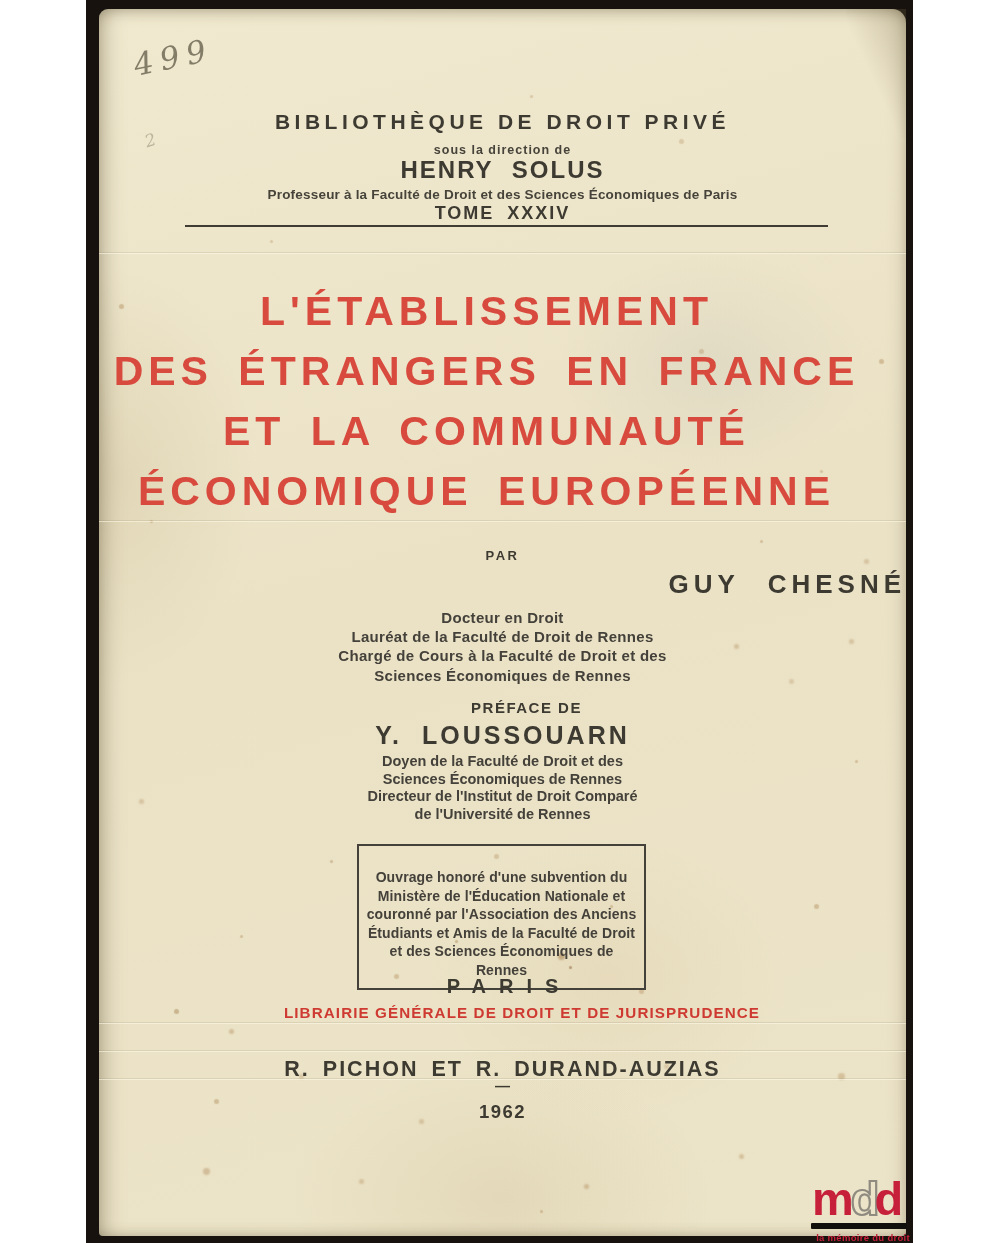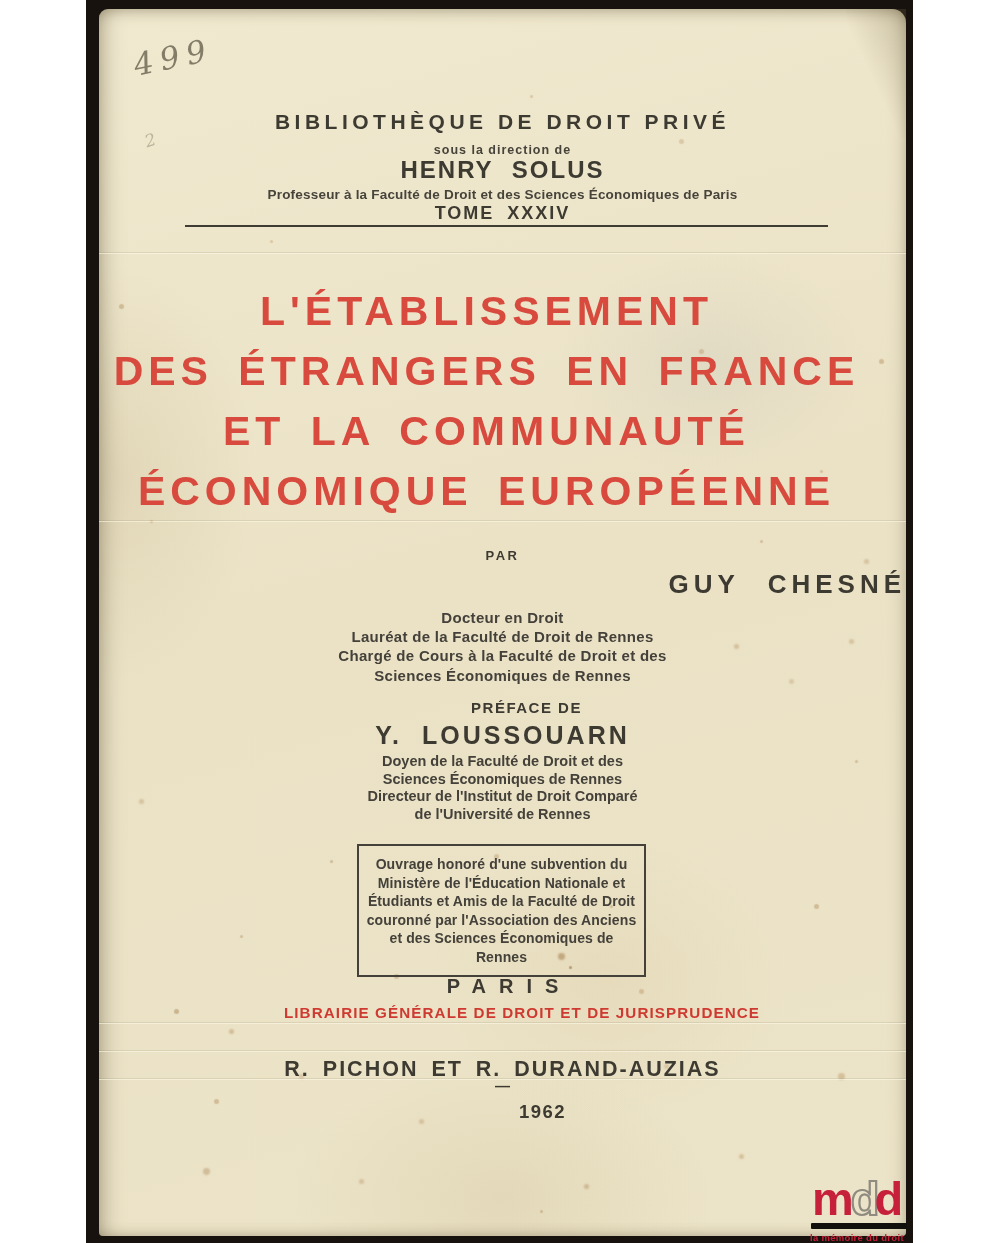--- a/index.html
+++ b/index.html
@@ -82,7 +82,7 @@
   .preface-tt  { top:744px; font-size:14.5px; font-weight:700; line-height:17.6px; color:#44413a; }
 
   .award-box   { position:absolute; left:258px; top:835px; width:289px;
-                 border:2px solid #44413a; padding:9px 4px 8px 4px;
+                 border:2px solid #44413a; padding:22px 4px 8px 4px;
                  font-size:14px; font-weight:700; line-height:18.6px;
                  text-align:center; color:#44413a; letter-spacing:.1px; }
 

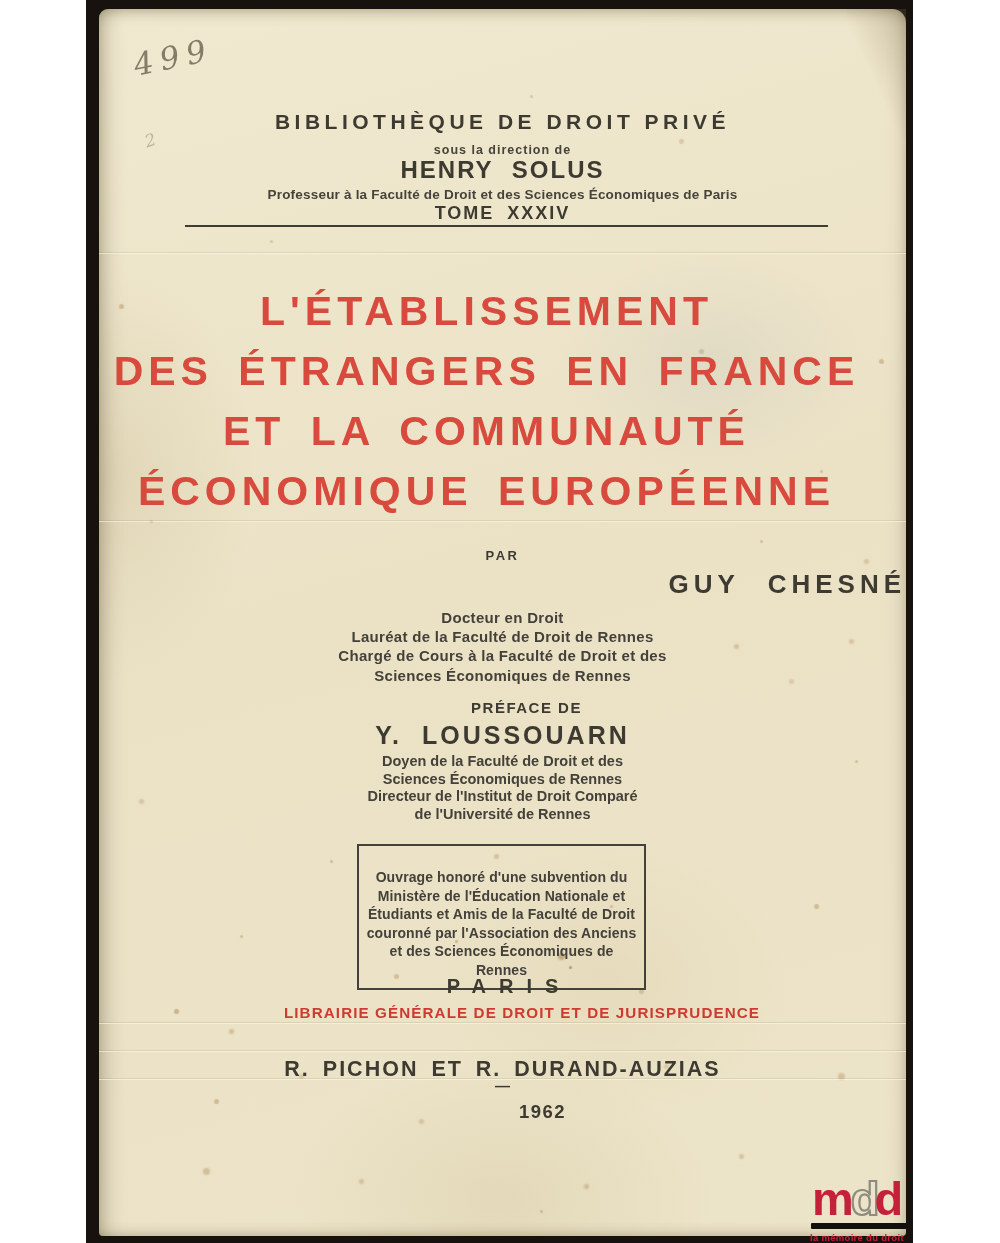--- a/index.html
+++ b/index.html
@@ -169,8 +169,8 @@
         <div class="award-lines">
           <span>Ouvrage honoré d'une subvention du</span>
           <span>Ministère de l'Éducation Nationale et</span>
+          <span>couronné par l'Association des Anciens</span>
           <span>Étudiants et Amis de la Faculté de Droit</span>
-          <span>couronné par l'Association des Anciens</span>
           <span>et des Sciences Économiques de Rennes</span>
         </div>
       </div>

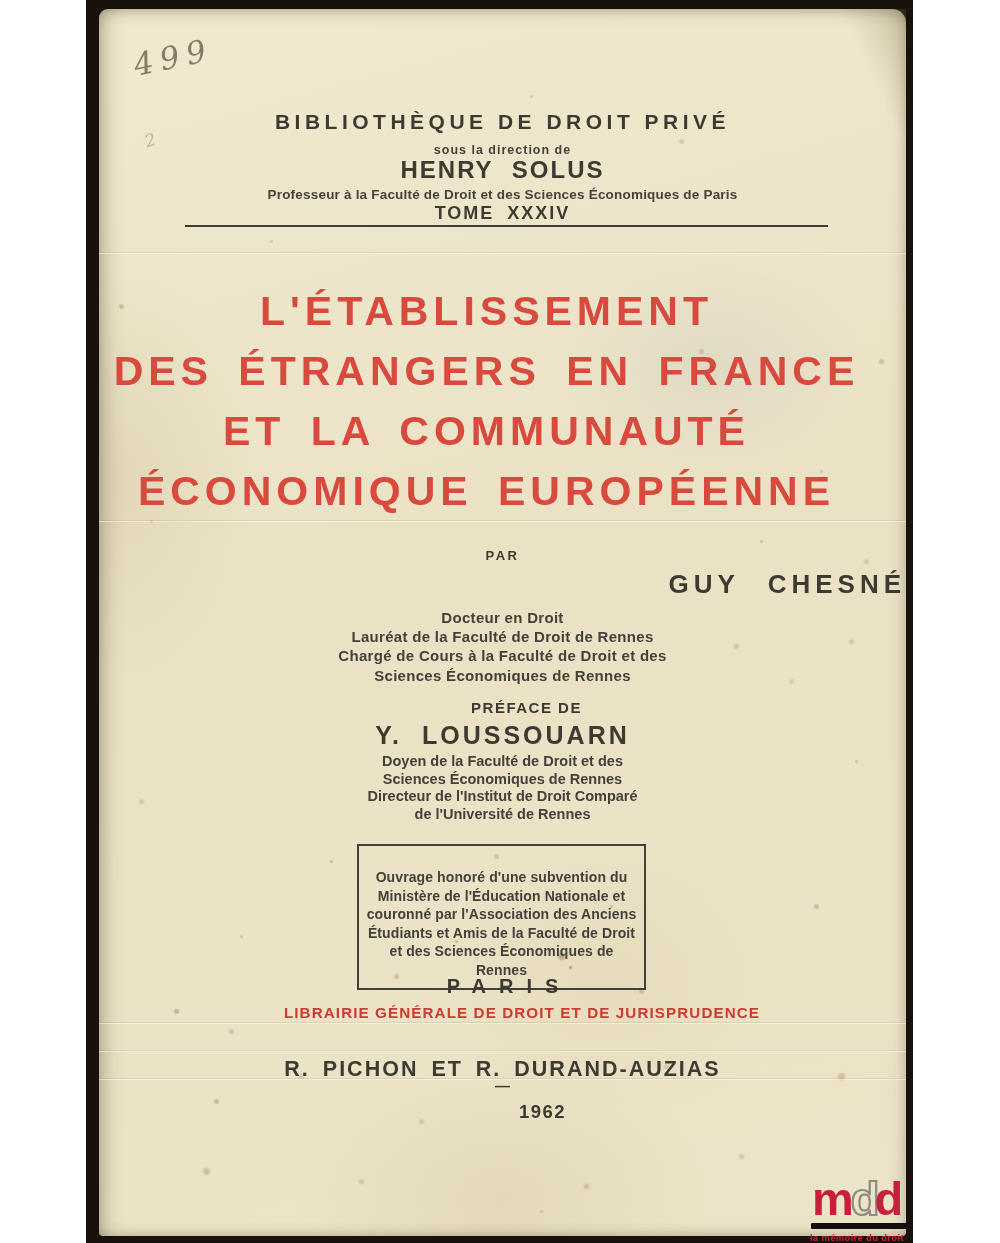--- a/index.html
+++ b/index.html
@@ -91,7 +91,7 @@
   .editors     { top:1024px; font-size:21.5px; font-weight:700; letter-spacing:2px; word-spacing:5px;margin-top:24px; }
   .address     { top:1050px; font-size:17px; font-weight:700; letter-spacing:.4px; }
   .dash        { top:1068px; font-size:15px; font-weight:700; }
-  .year        { top:1092px; font-size:18.5px; font-weight:700; letter-spacing:1.5px;margin-left:40px; }
+  .year        { top:1092px; font-size:18.5px; font-weight:700; letter-spacing:1.5px; }
 
   
   .pencil-number { position:absolute; left:34px; top:30px; font-family:"DejaVu Serif", serif;

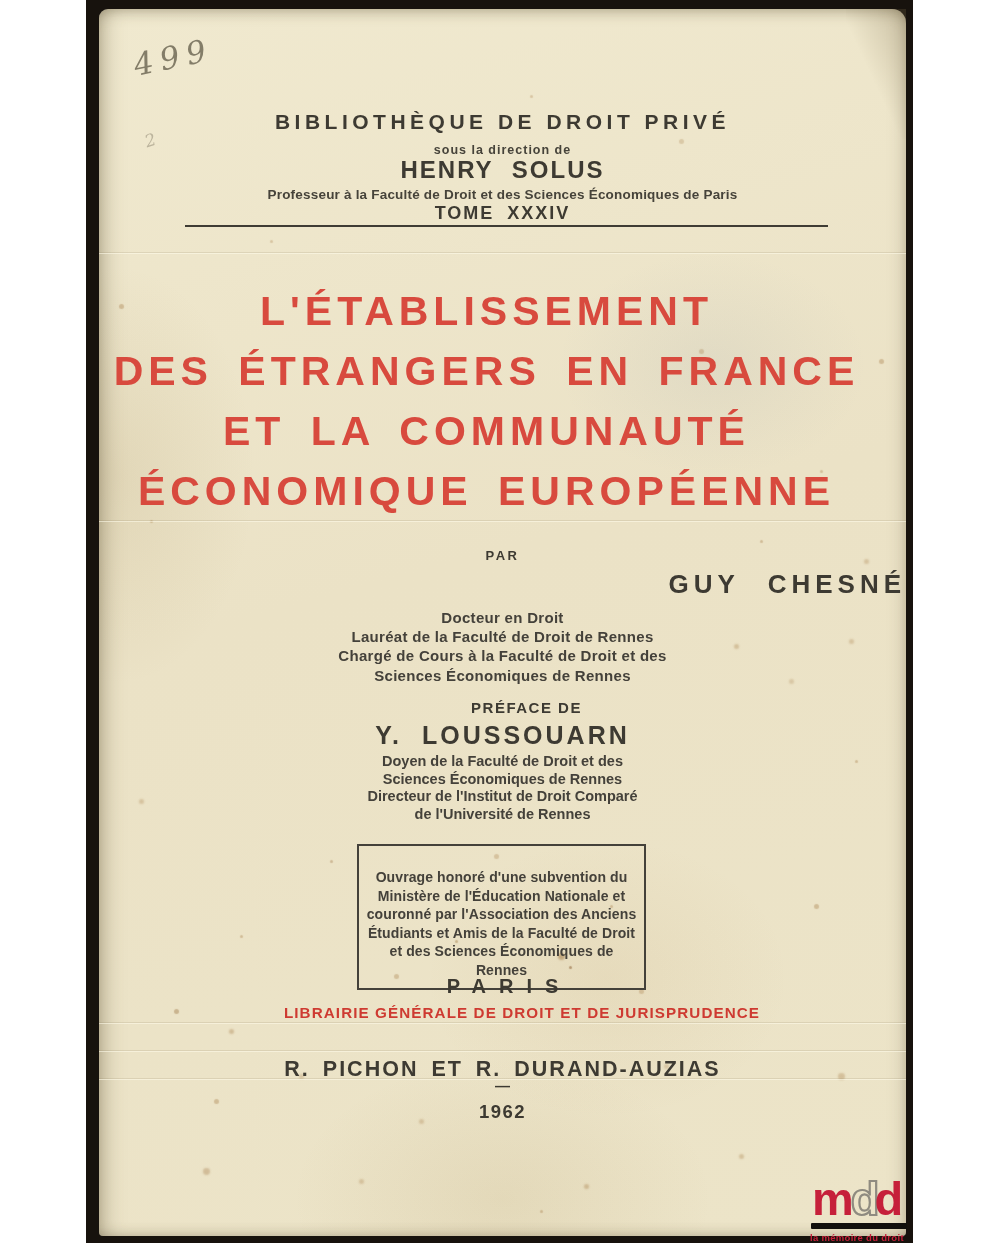--- a/index.html
+++ b/index.html
@@ -111,7 +111,7 @@
   .mdd-d       { color:#c6203a; margin-left:-5px; }
   .mdd-bar     { position:absolute; left:1px; top:44px; width:96px; height:6px; background:#12100c;
                  border-radius:1px; }
-  .mdd-tagline { position:absolute; left:0; top:53px; width:100px; text-align:left;
+  .mdd-tagline { position:absolute; left:0; top:53px; width:100px; text-align:right;
                  font-size:9.5px; font-weight:700; letter-spacing:.3px; color:#c6203a; }
 </style>
 </head>

